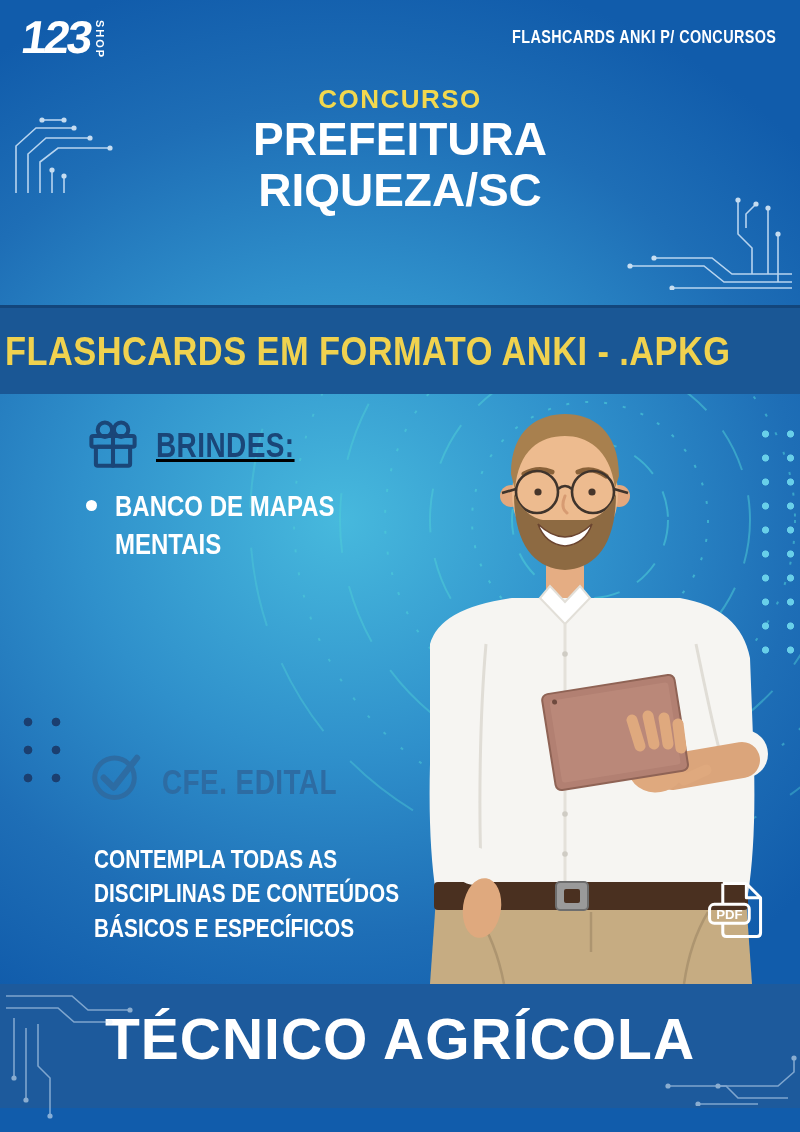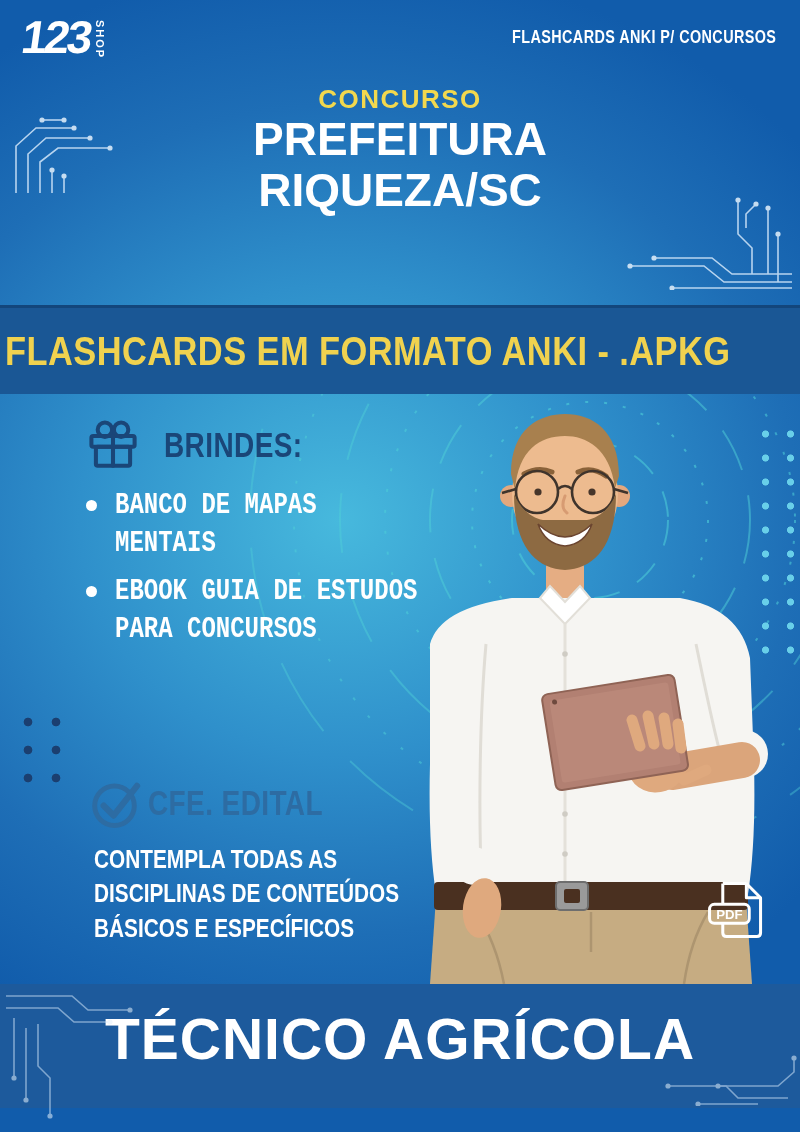--- a/index.html
+++ b/index.html
@@ -66,7 +66,7 @@
   
   .person{left:388px;top:392px;z-index:3;}
   
-  .brindes-header{left:86px;top:418px;display:flex;align-items:center;gap:24px;z-index:6;}
+  .brindes-header{left:86px;top:418px;display:flex;align-items:center;gap:16px;z-index:6;text-decoration:underline;}
   .section-label{
     font-weight:bold;font-size:35px;letter-spacing:.5px;white-space:nowrap;
     transform:scaleX(.8);transform-origin:left center;

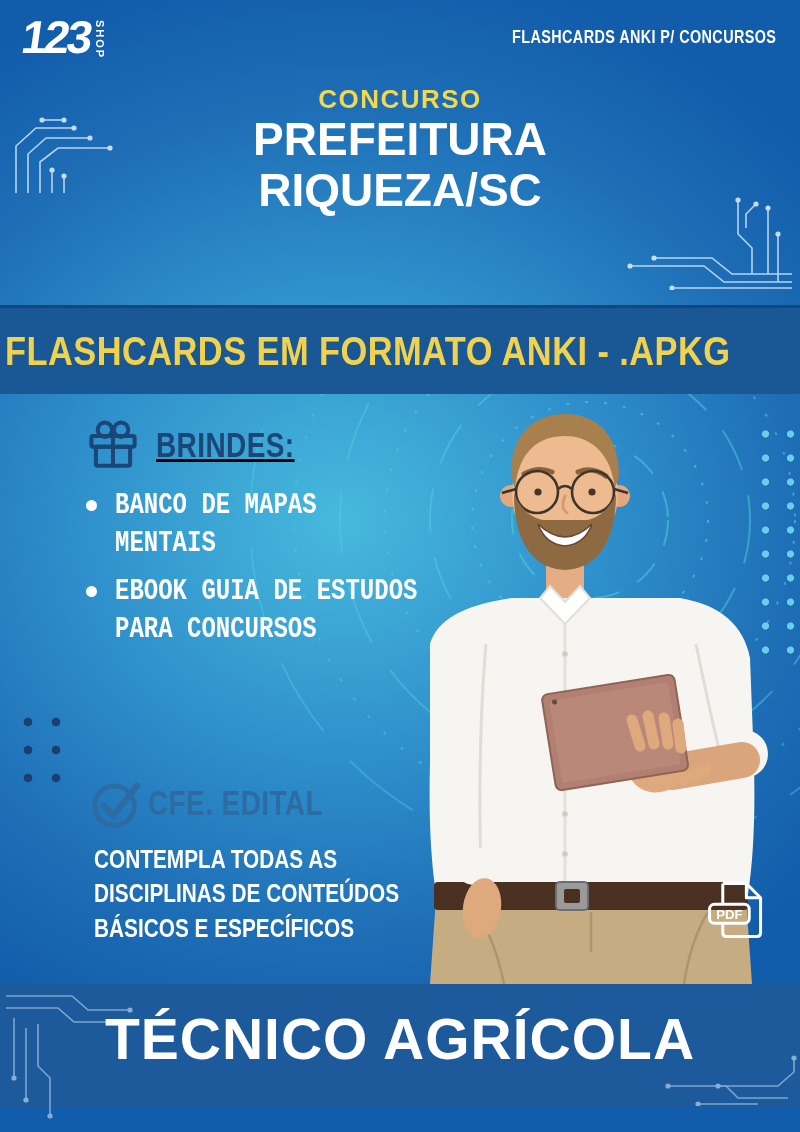--- a/index.html
+++ b/index.html
@@ -74,7 +74,7 @@
   .brindes-header .section-label{color:#1a4678;}
   .edital-header{left:90px;top:776px;display:flex;align-items:center;z-index:6;}
   .edital-header .section-label{color:#2d6ca3;}
-  .benefit-list{left:86px;top:487px;z-index:6;font-family:Liberation Mono, monospace;}
+  .benefit-list{left:86px;top:487px;z-index:6;}
   .benefit-item{display:flex;align-items:flex-start;margin-bottom:11px;}
   .bullet{width:11px;height:11px;border-radius:50%;background:#fff;margin:13px 18px 0 0;flex:0 0 11px;}
   .benefit-text{

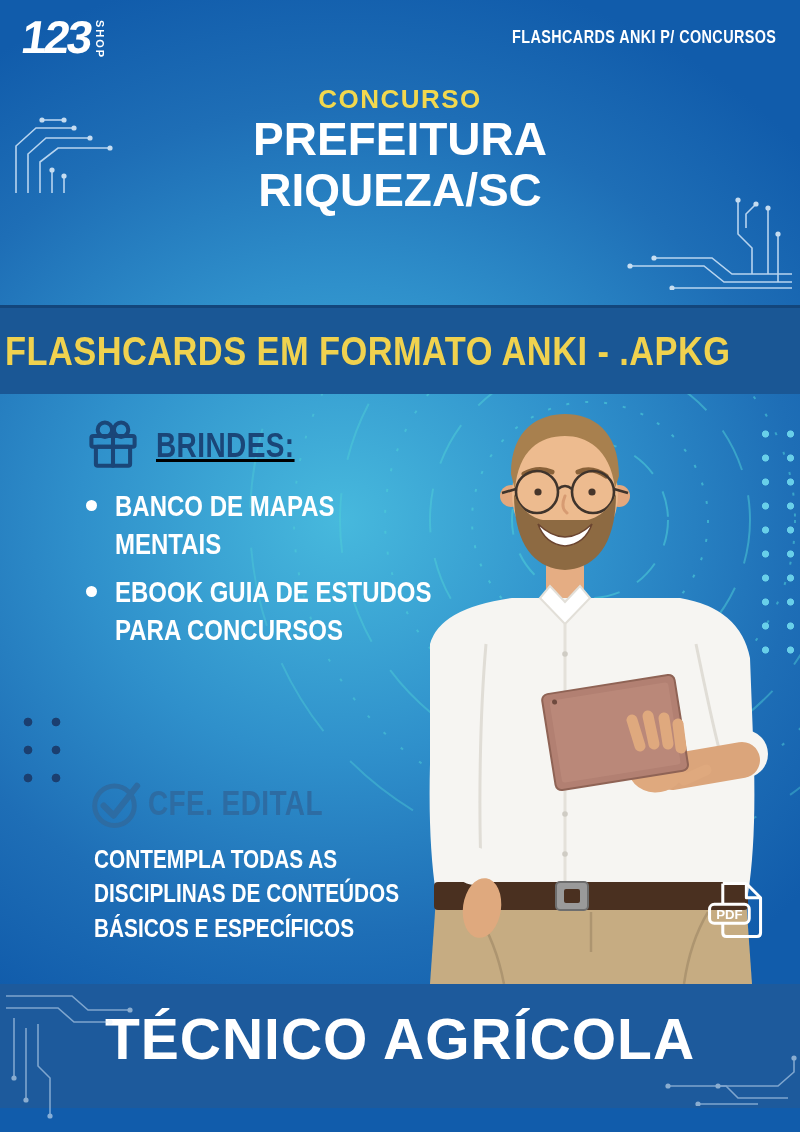--- a/index.html
+++ b/index.html
@@ -267,11 +267,6 @@
       <div class="benefit-text">BANCO DE MAPAS
 MENTAIS</div>
     </div>
-    <div class="benefit-item">
-      <div class="bullet"></div>
-      <div class="benefit-text">EBOOK GUIA DE ESTUDOS
-PARA CONCURSOS</div>
-    </div>
   </div>
 
   <div class="abs edital-header">

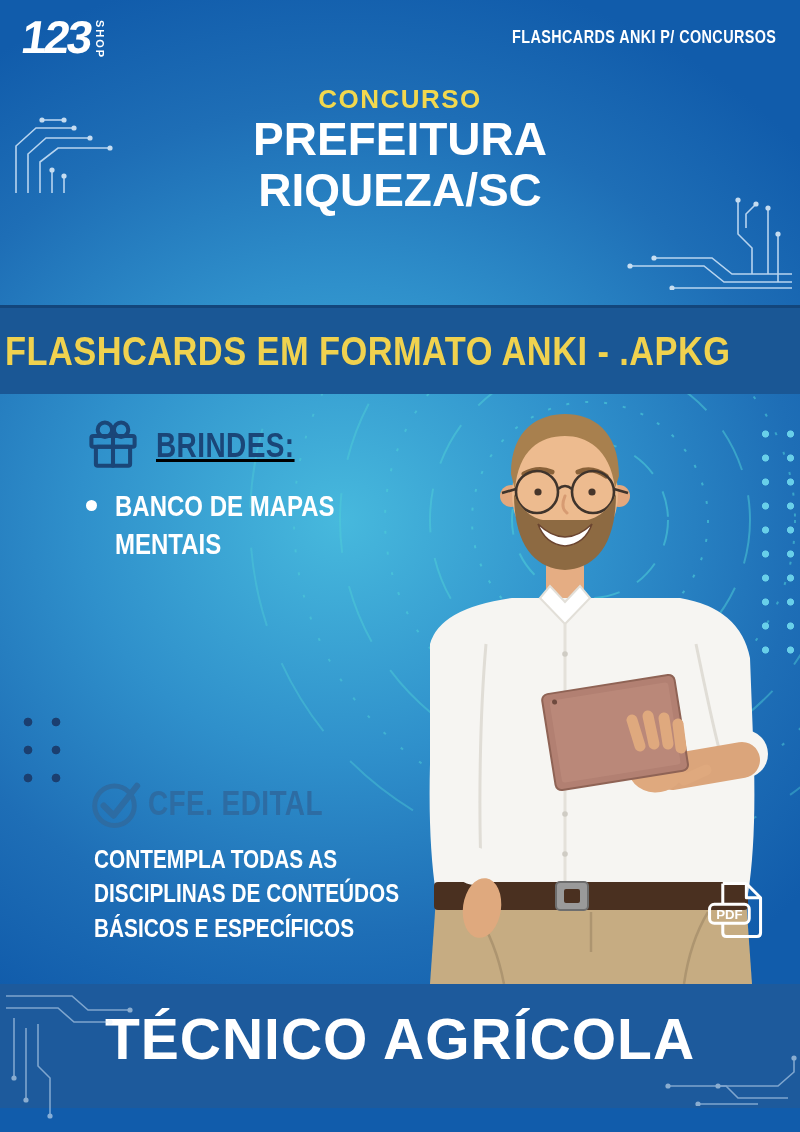--- a/index.html
+++ b/index.html
@@ -72,7 +72,7 @@
     transform:scaleX(.8);transform-origin:left center;
   }
   .brindes-header .section-label{color:#1a4678;}
-  .edital-header{left:90px;top:776px;display:flex;align-items:center;z-index:6;}
+  .edital-header{left:90px;top:748px;display:flex;align-items:flex-end;gap:14px;z-index:6;}
   .edital-header .section-label{color:#2d6ca3;}
   .benefit-list{left:86px;top:487px;z-index:6;}
   .benefit-item{display:flex;align-items:flex-start;margin-bottom:11px;}

